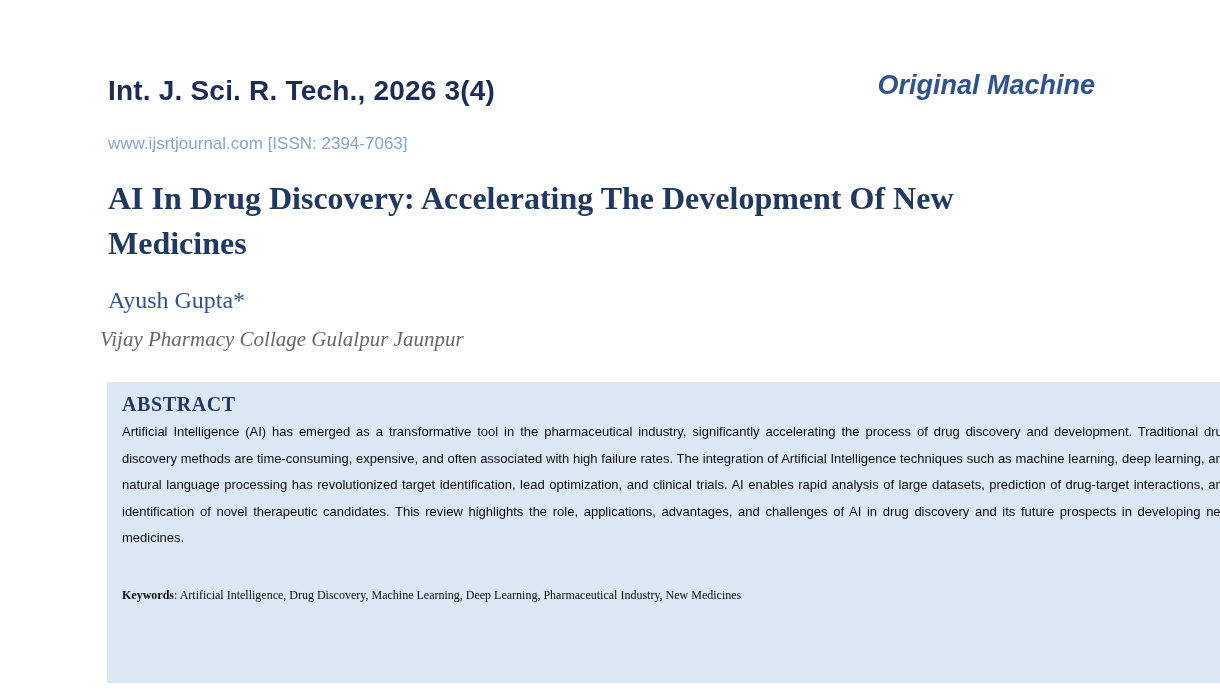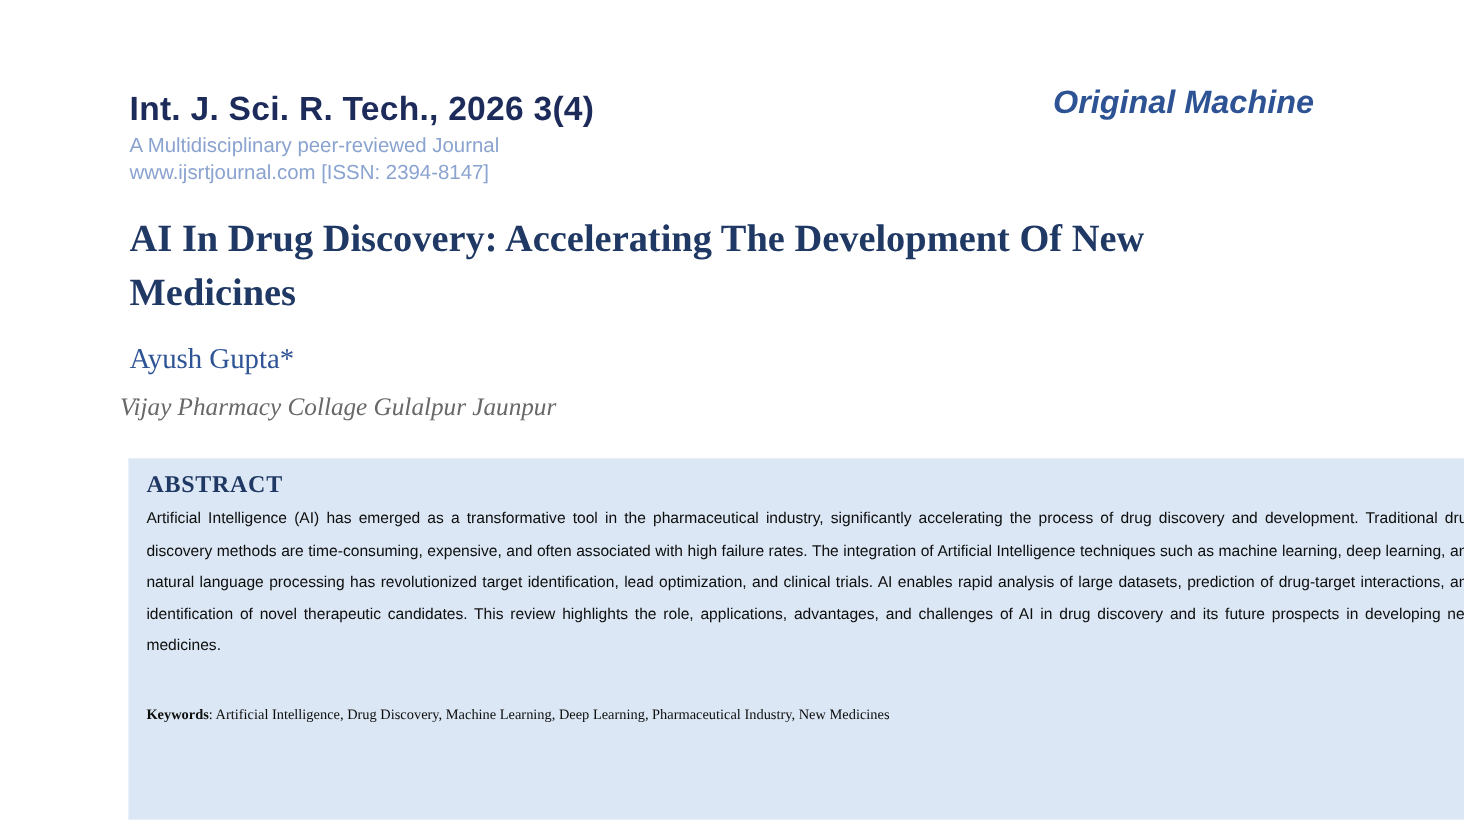--- a/index.html
+++ b/index.html
@@ -143,7 +143,6 @@
 
   <div class="journal-name">Int. J. Sci. R. Tech., 2026 3(4)</div>
 
-  <div class="journal-tagline">A Multidisciplinary peer-reviewed Journal</div>
 
   <div class="journal-url">www.ijsrtjournal.com [ISSN: 2394-8147]</div>
 

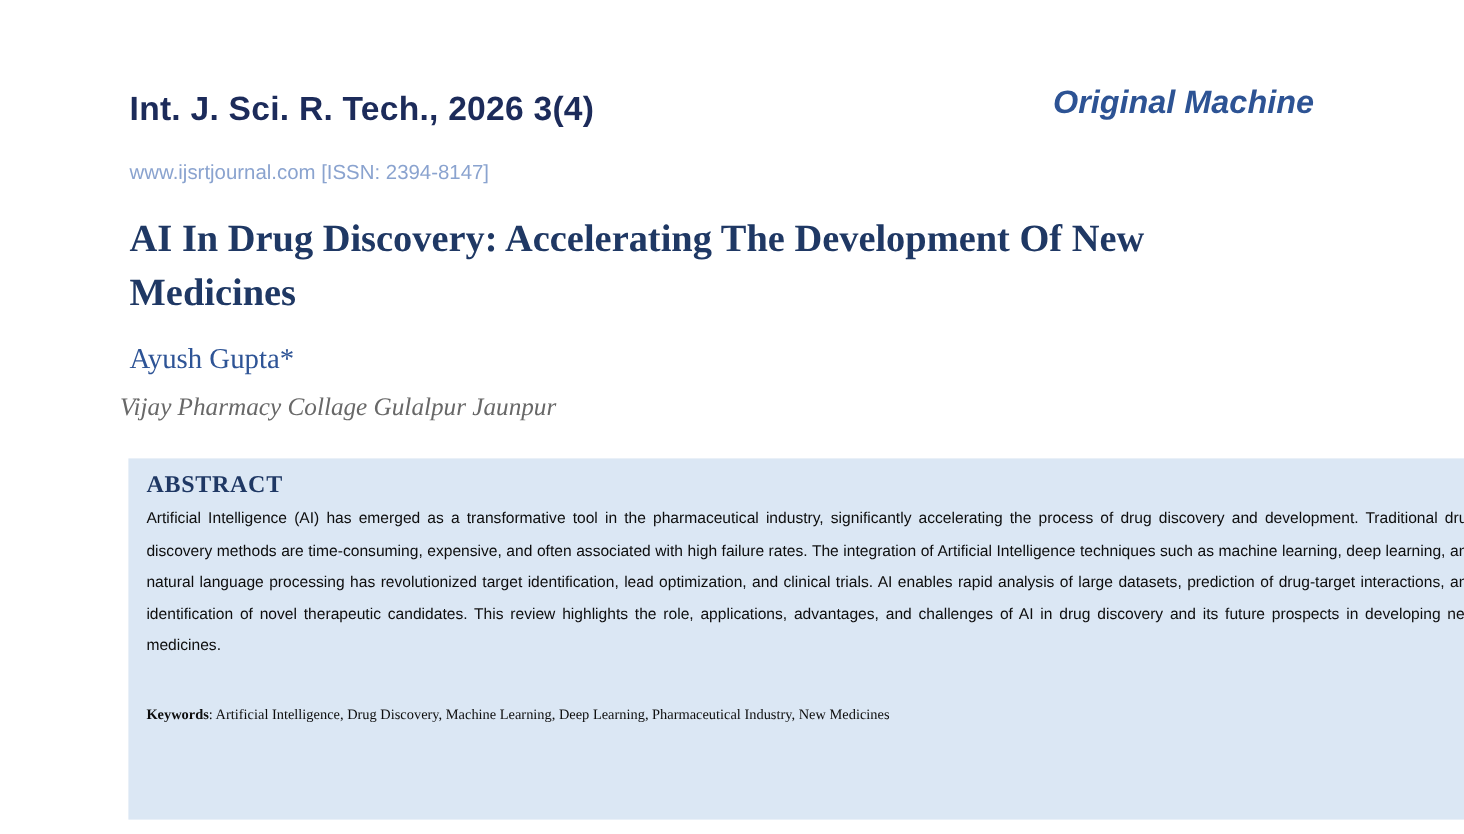--- a/index.html
+++ b/index.html
@@ -144,7 +144,7 @@
   <div class="journal-name">Int. J. Sci. R. Tech., 2026 3(4)</div>
 
 
-  <div class="journal-url">www.ijsrtjournal.com [ISSN: 2394-8147]</div>
+  <div class="journal-url">www.ijsrtjournal.com [ISSN: 2394-7063]</div>
 
   <div class="article-type">Original Machine</div>
 

